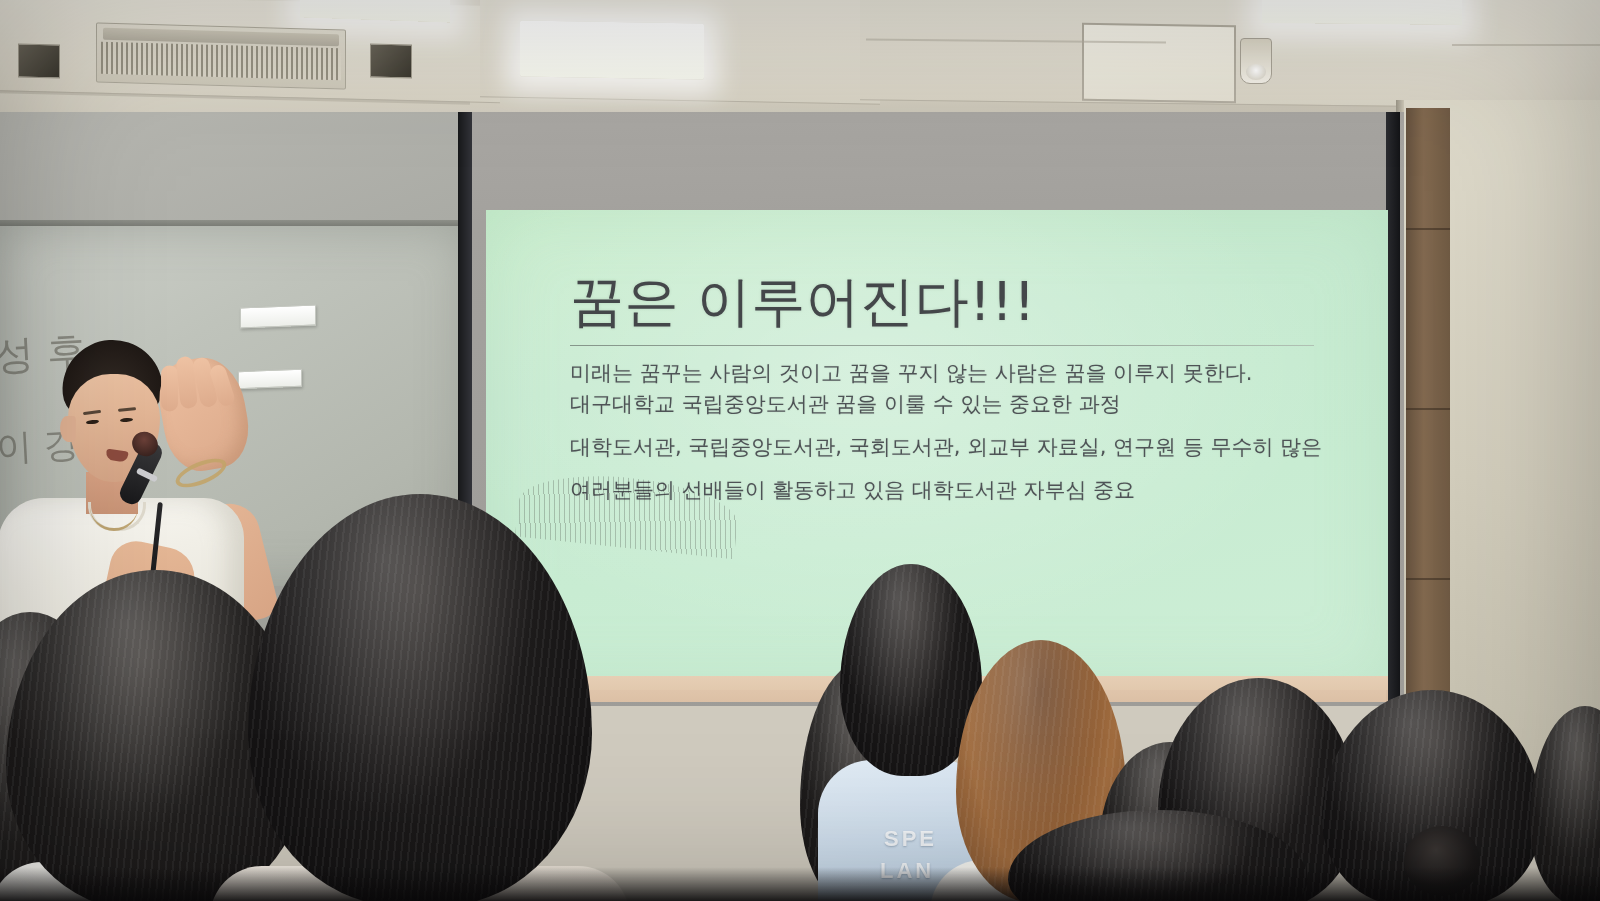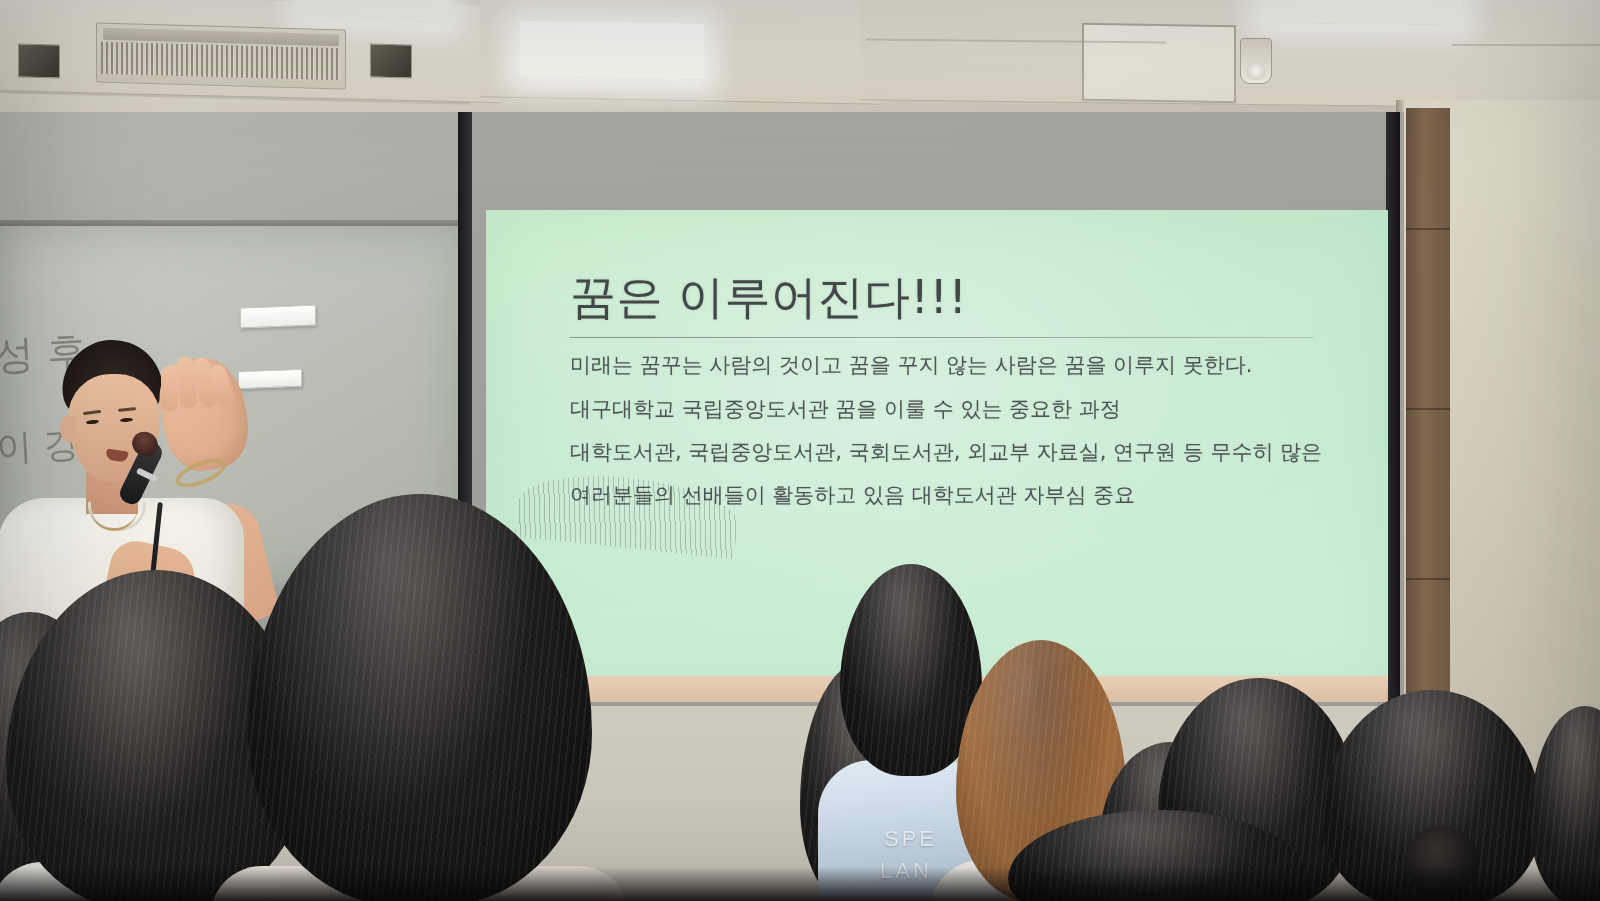--- a/index.html
+++ b/index.html
@@ -131,7 +131,7 @@
   .slide-inner{position:absolute;left:84px;top:62px;right:64px;}
   .slide-title{
     font-family:"DejaVu Sans","Liberation Sans",sans-serif;
-    font-size:46px;line-height:1.1;font-weight:500;color:#44474a;
+    font-size:54px;line-height:1.1;font-weight:500;color:#44474a;
     letter-spacing:.5px;text-shadow:0 0 3px rgba(80,90,80,.18);
     white-space:nowrap;
   }

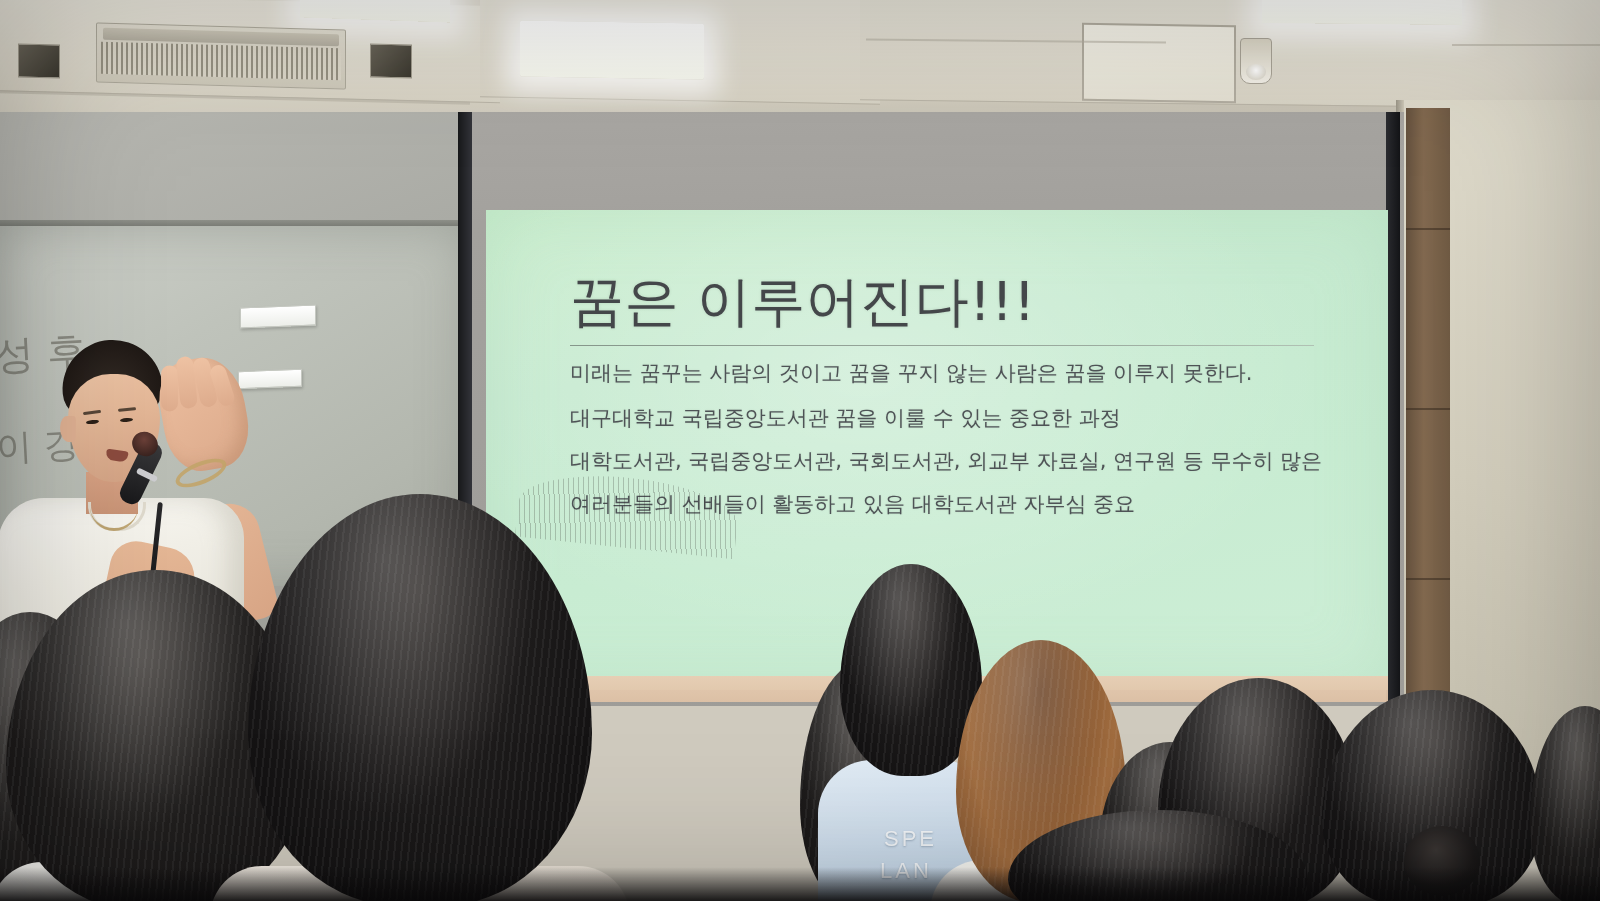--- a/index.html
+++ b/index.html
@@ -146,7 +146,7 @@
     font-size:21px;line-height:1.25;color:#4e5356;font-weight:400;
     white-space:nowrap;text-shadow:0 0 2px rgba(90,100,90,.15);
   }
-  .slide-body p:first-child{margin-bottom:18px;}
+  .slide-body p:first-child{margin-bottom:4px;}
 
   
   .presenter{position:absolute;left:-10px;top:330px;width:320px;height:330px;}

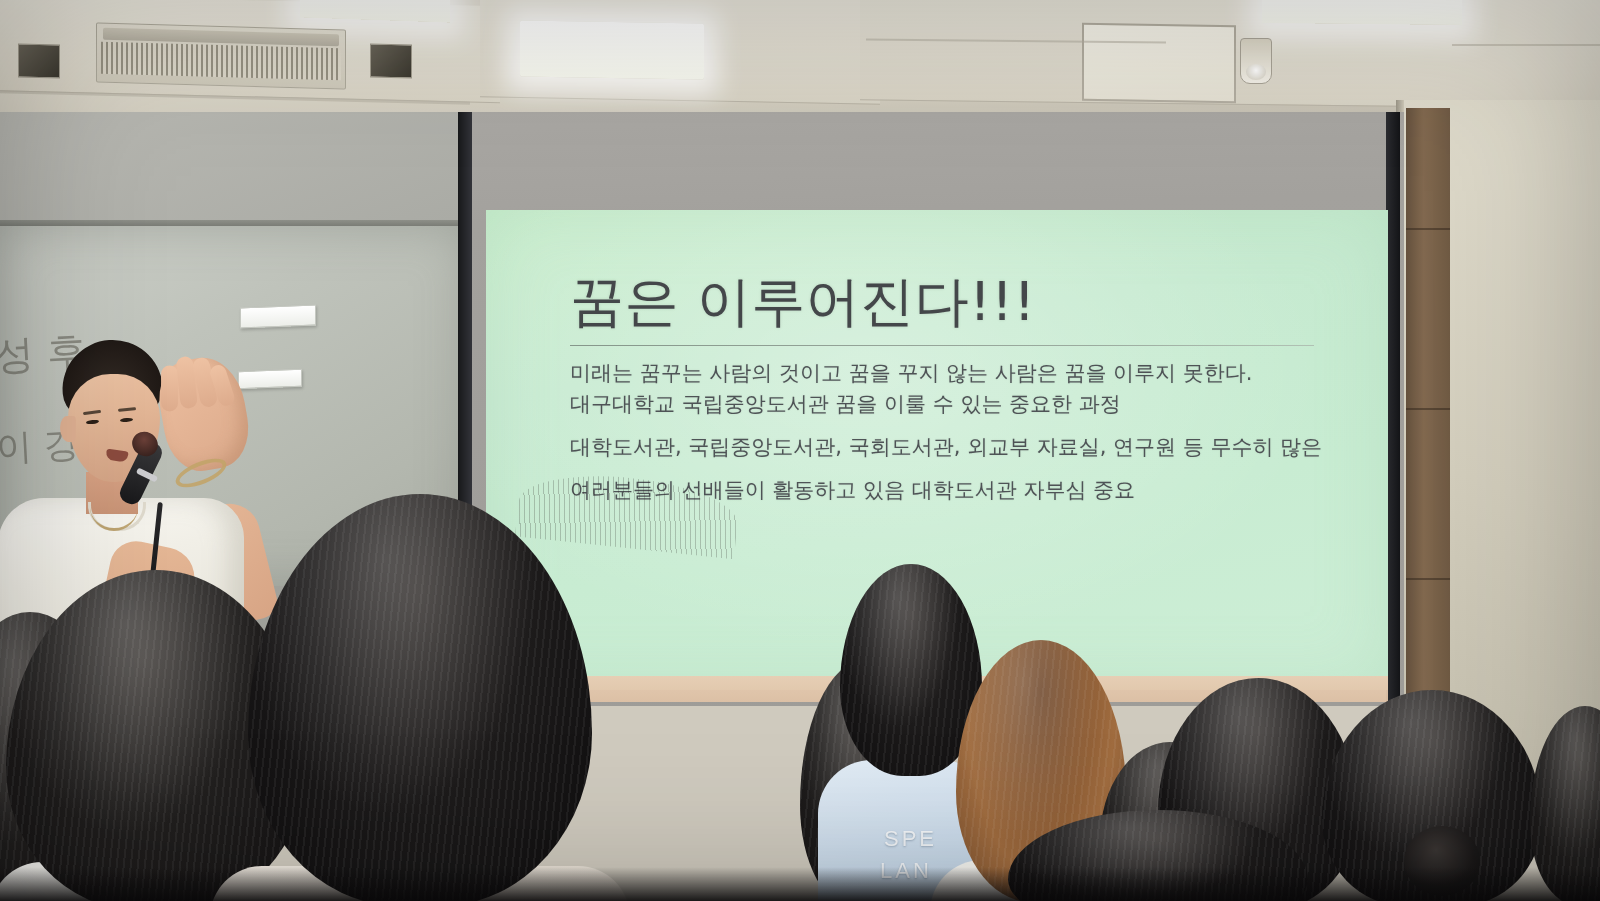--- a/index.html
+++ b/index.html
@@ -257,7 +257,7 @@
   .shirt-white{background:linear-gradient(170deg,#f7f6f2,#e6e4dd);}
   .shirt-cream{background:linear-gradient(170deg,#f2ece3,#ded6c9);}
   .shirt-text{
-    position:absolute;color:rgba(255,255,255,.82);font-weight:400;
+    position:absolute;color:rgba(255,255,255,.82);font-weight:700;
     font-family:"Liberation Sans",sans-serif;letter-spacing:3px;
     text-shadow:0 1px 2px rgba(90,110,130,.45);white-space:nowrap;
   }

